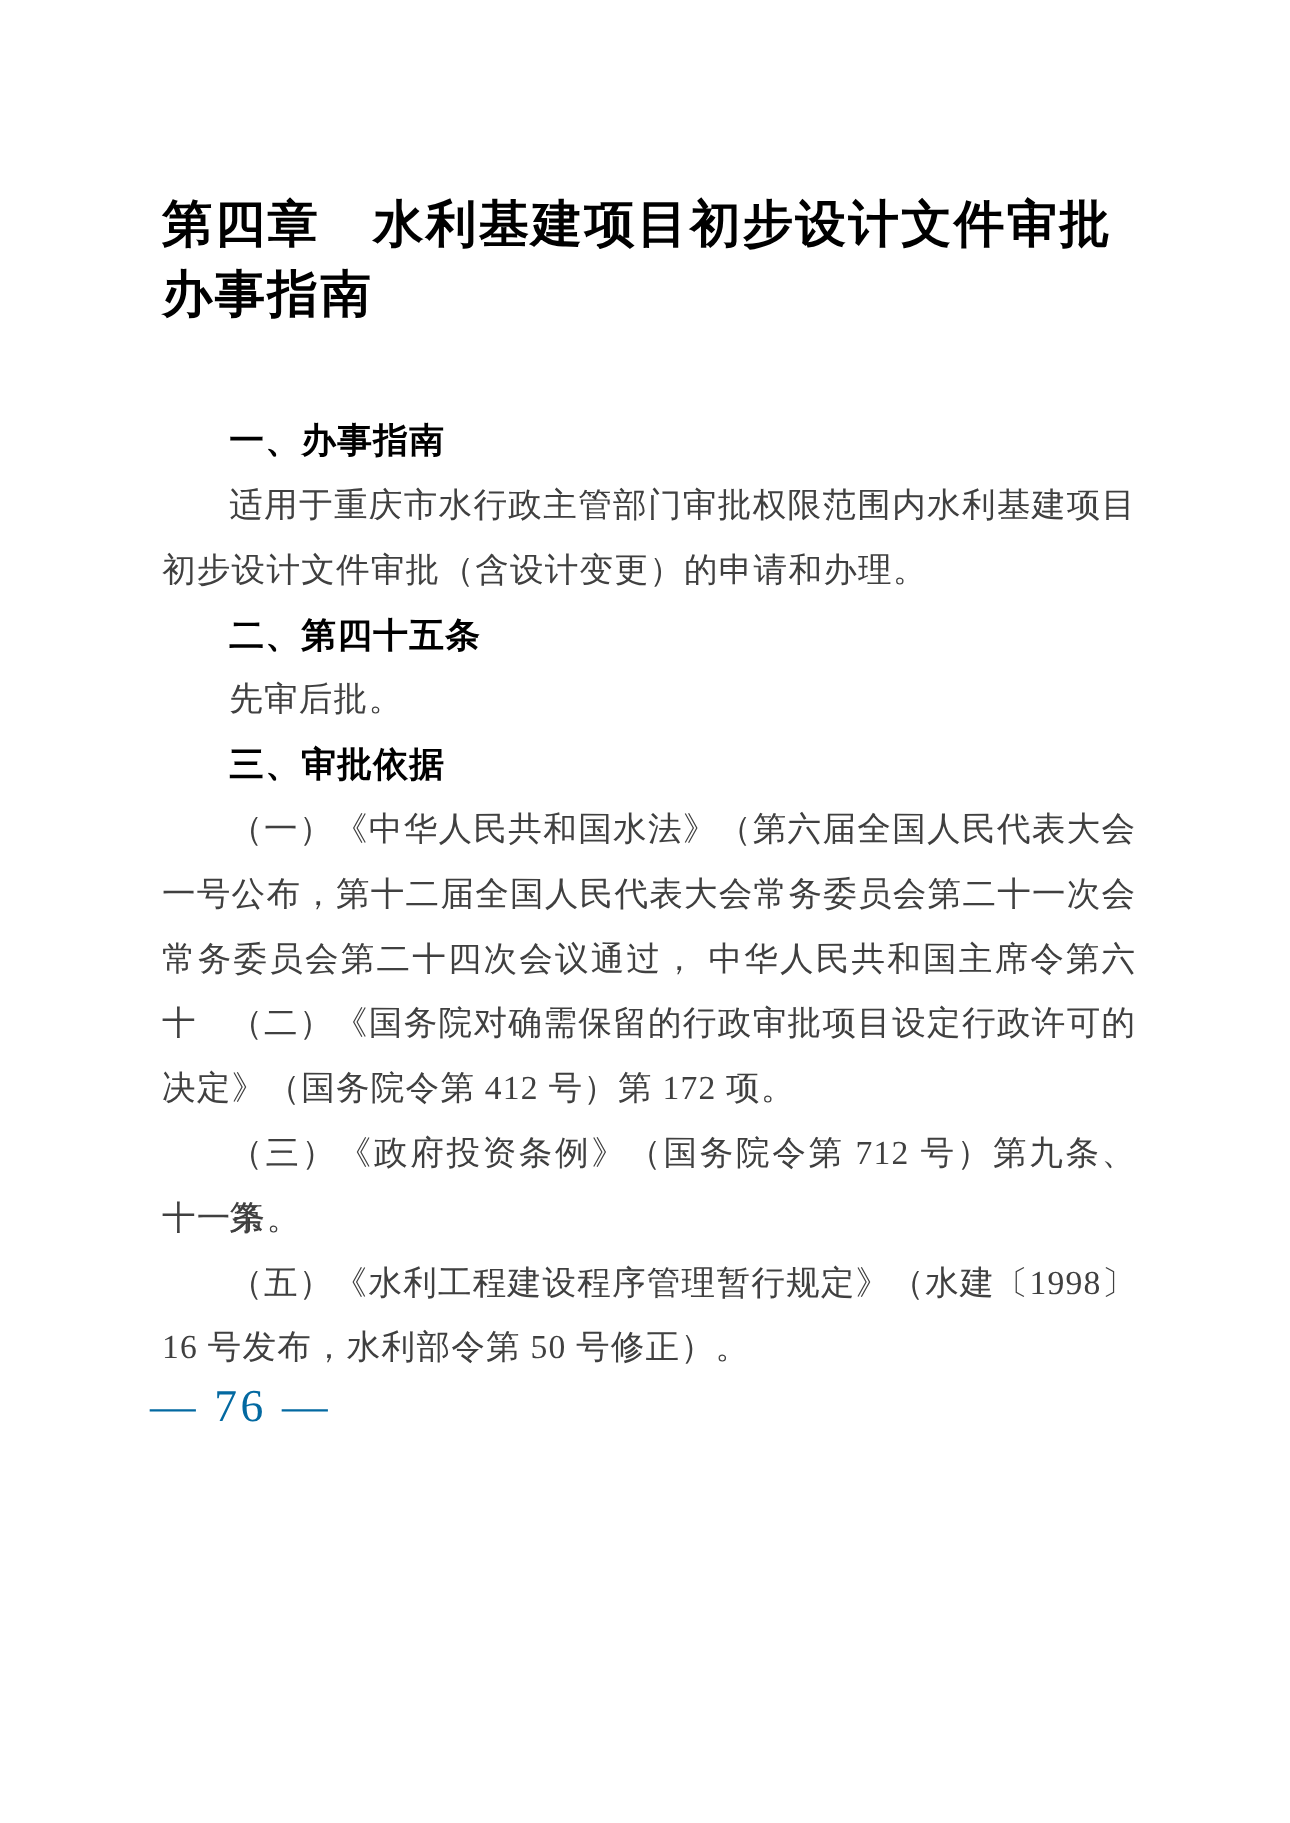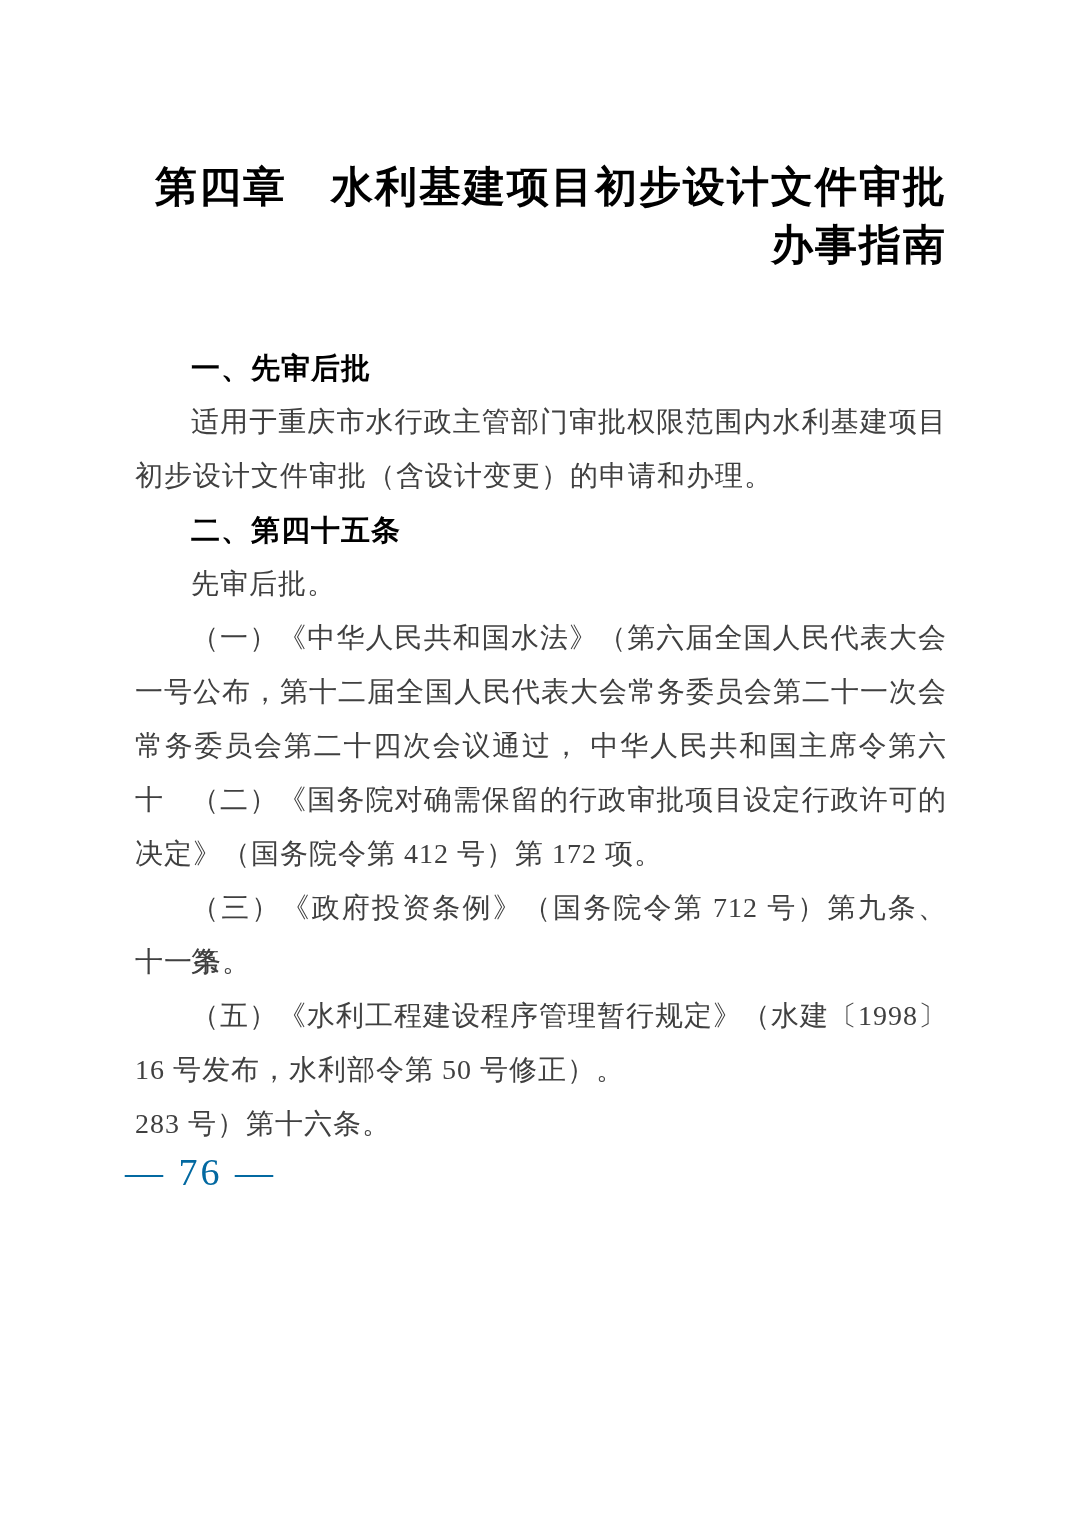--- a/index.html
+++ b/index.html
@@ -19,7 +19,7 @@
     color: #1c1c1c;
   }
   .doc-title {
-    text-align: right;
+    text-align: left;
     font-weight: bold;
     color: #000000;
     font-size: 42px;

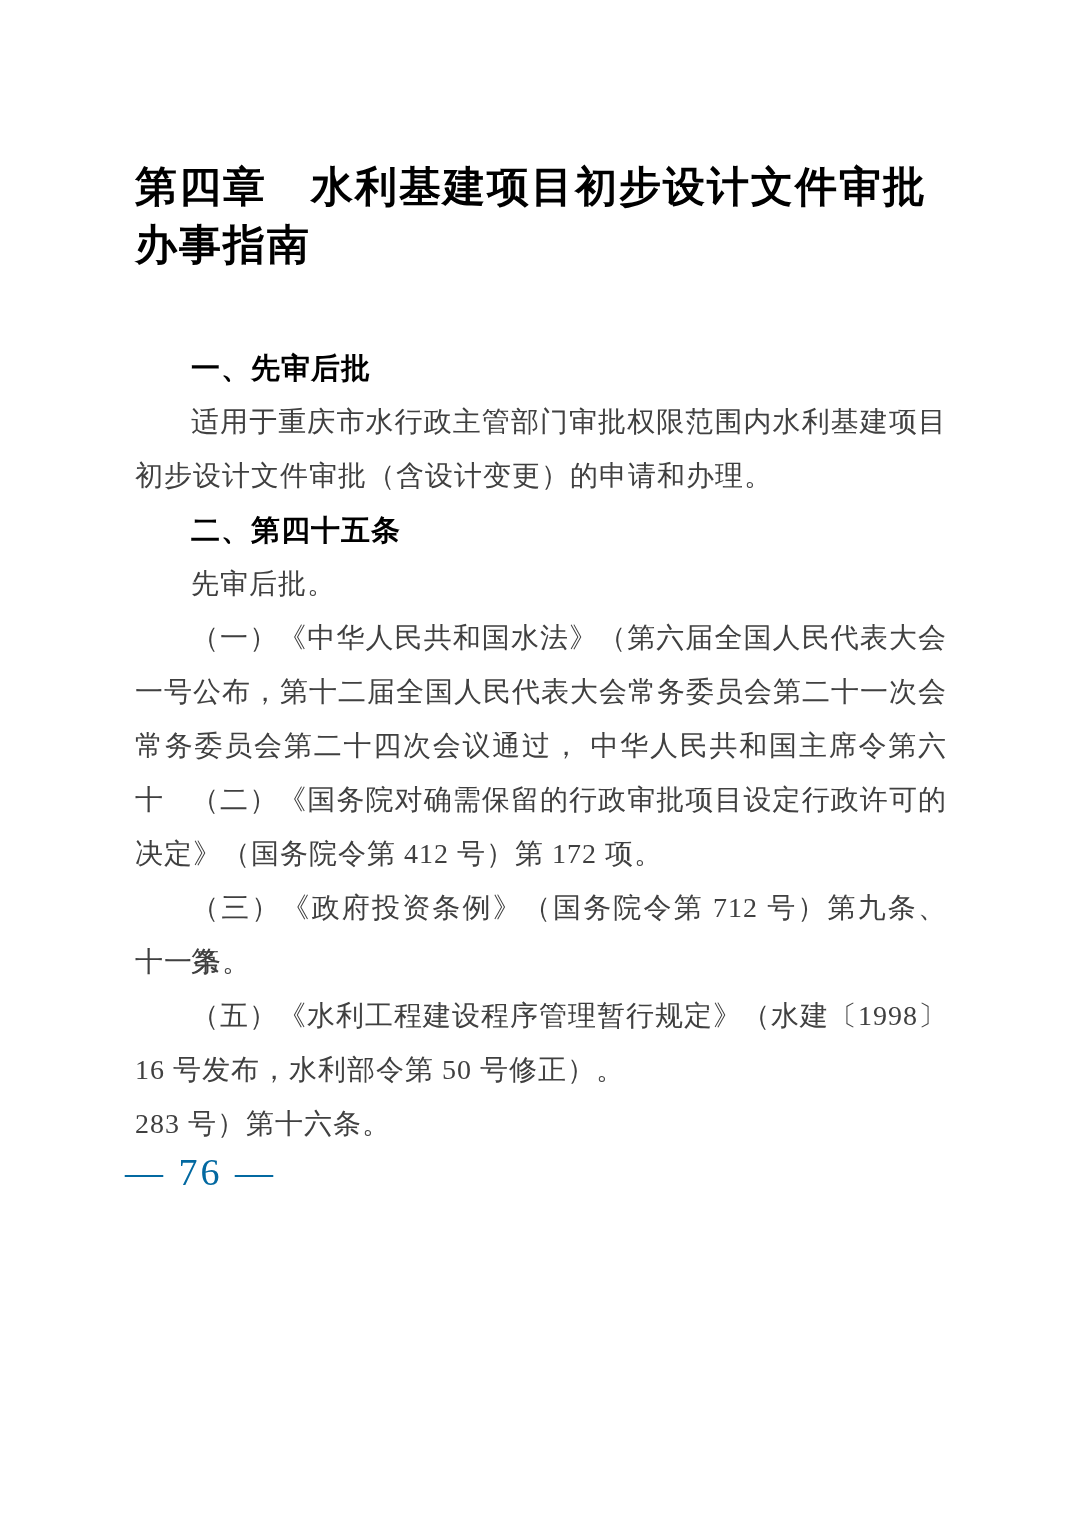--- a/index.html
+++ b/index.html
@@ -79,7 +79,7 @@
 
   <div class="doc-body">
 
-    <div class="section-heading">一、先审后批</div>
+    <div class="section-heading">一、办事指南</div>
 
     <div class="body-line indent just">适用于重庆市水行政主管部门审批权限范围内水利基建项目</div>
     <div class="body-line">初步设计文件审批（含设计变更）的申请和办理。</div>

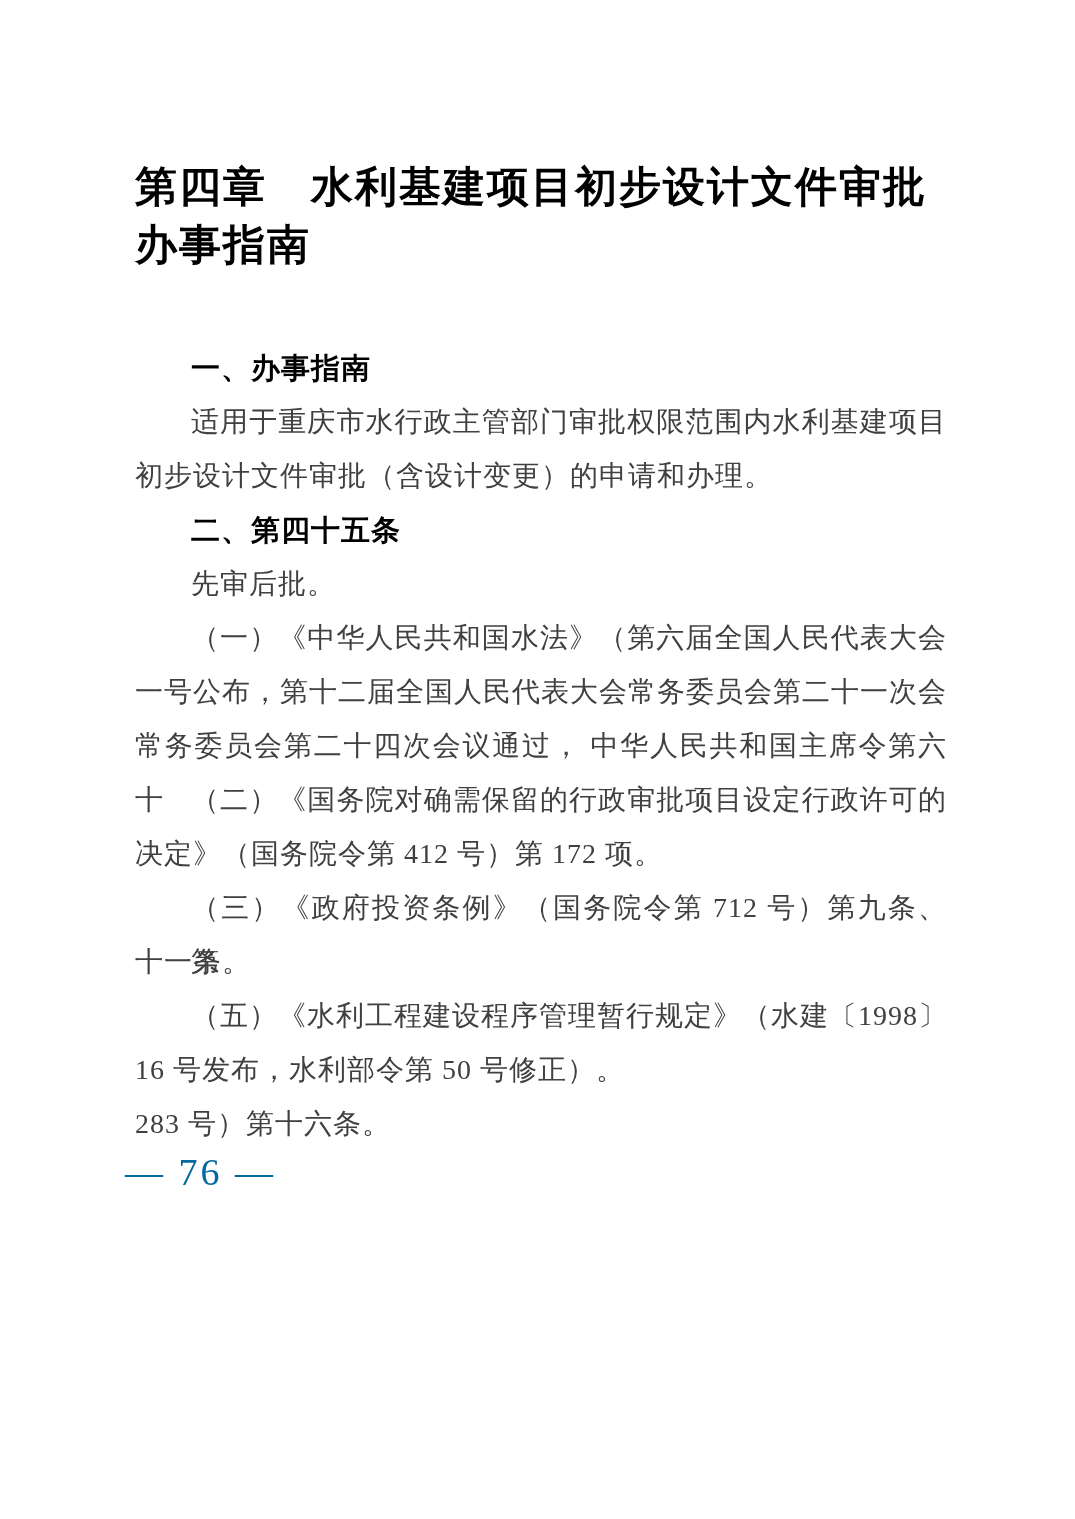--- a/index.html
+++ b/index.html
@@ -88,6 +88,7 @@
 
     <div class="body-line indent">先审后批。</div>
 
+    <div class="section-heading">三、审批依据</div>
 
     <div class="body-line indent just">（一）《中华人民共和国水法》（第六届全国人民代表大会</div>
     <div class="body-line just">一号公布，第十二届全国人民代表大会常务委员会第二十一次会</div>

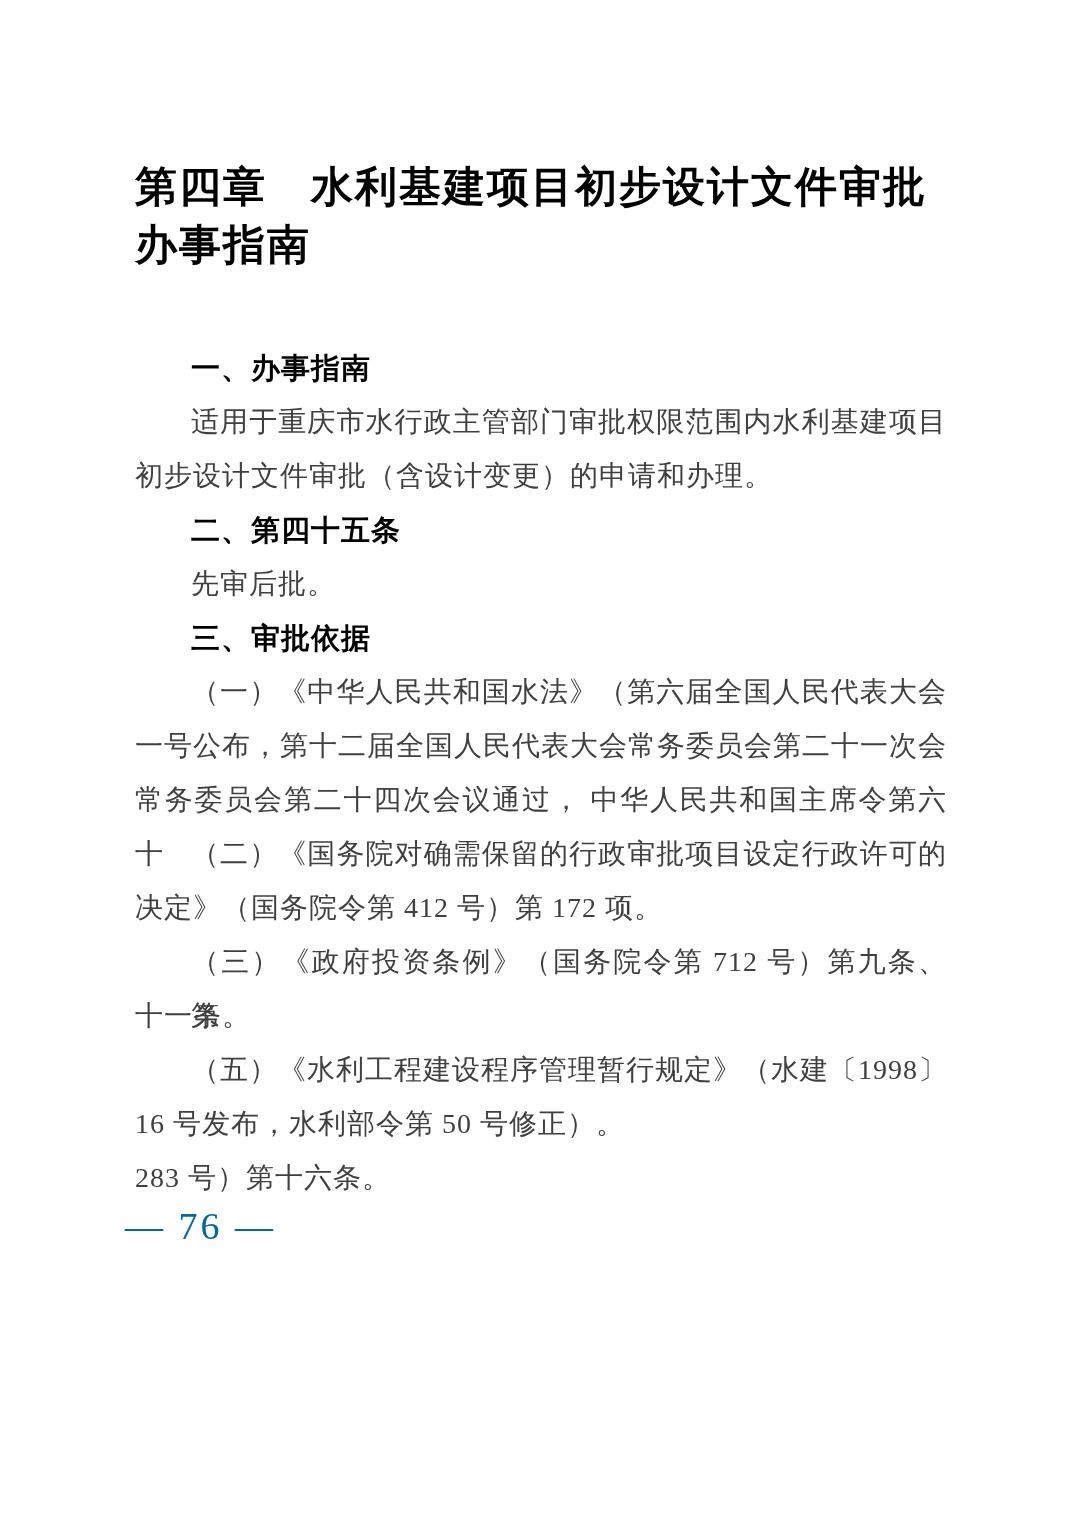--- a/index.html
+++ b/index.html
@@ -99,7 +99,6 @@
     <div class="body-line">十一条。</div>
     <div class="body-line indent just">（五）《水利工程建设程序管理暂行规定》（水建〔1998〕</div>
     <div class="body-line">16 号发布，水利部令第 50 号修正）。</div>
-    <div class="body-line">283 号）第十六条。</div>
 
   </div>
 

